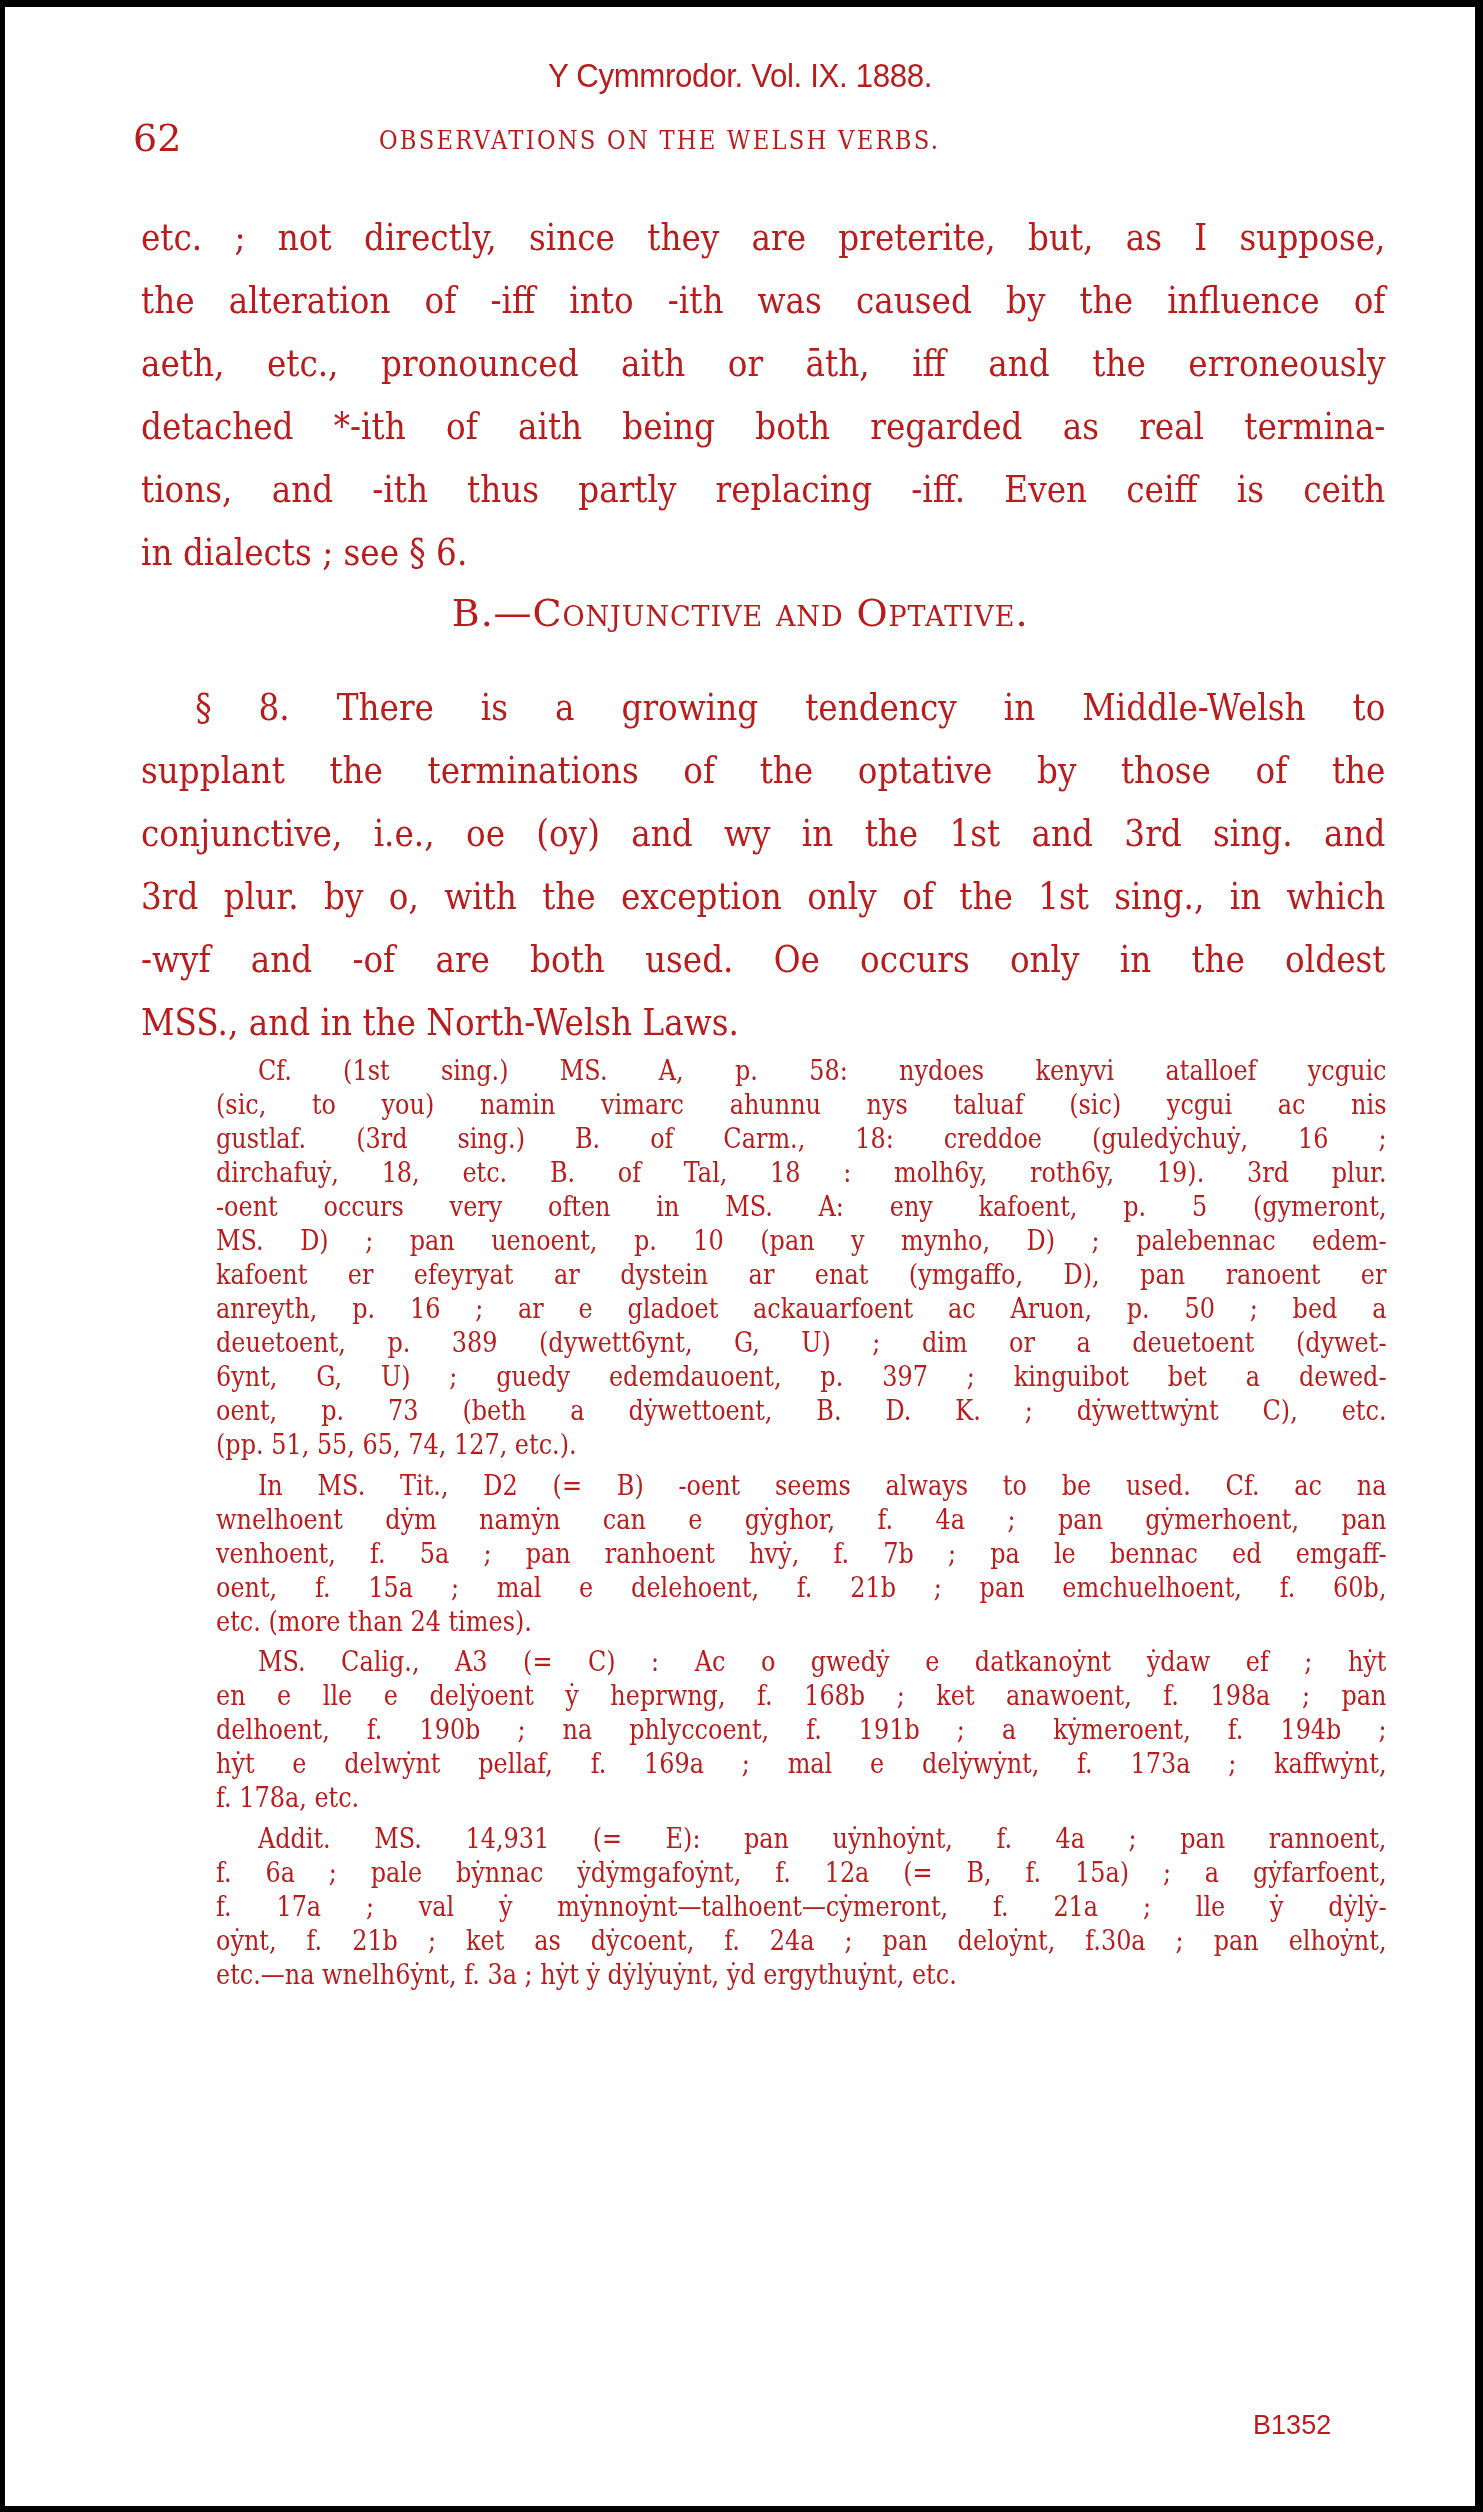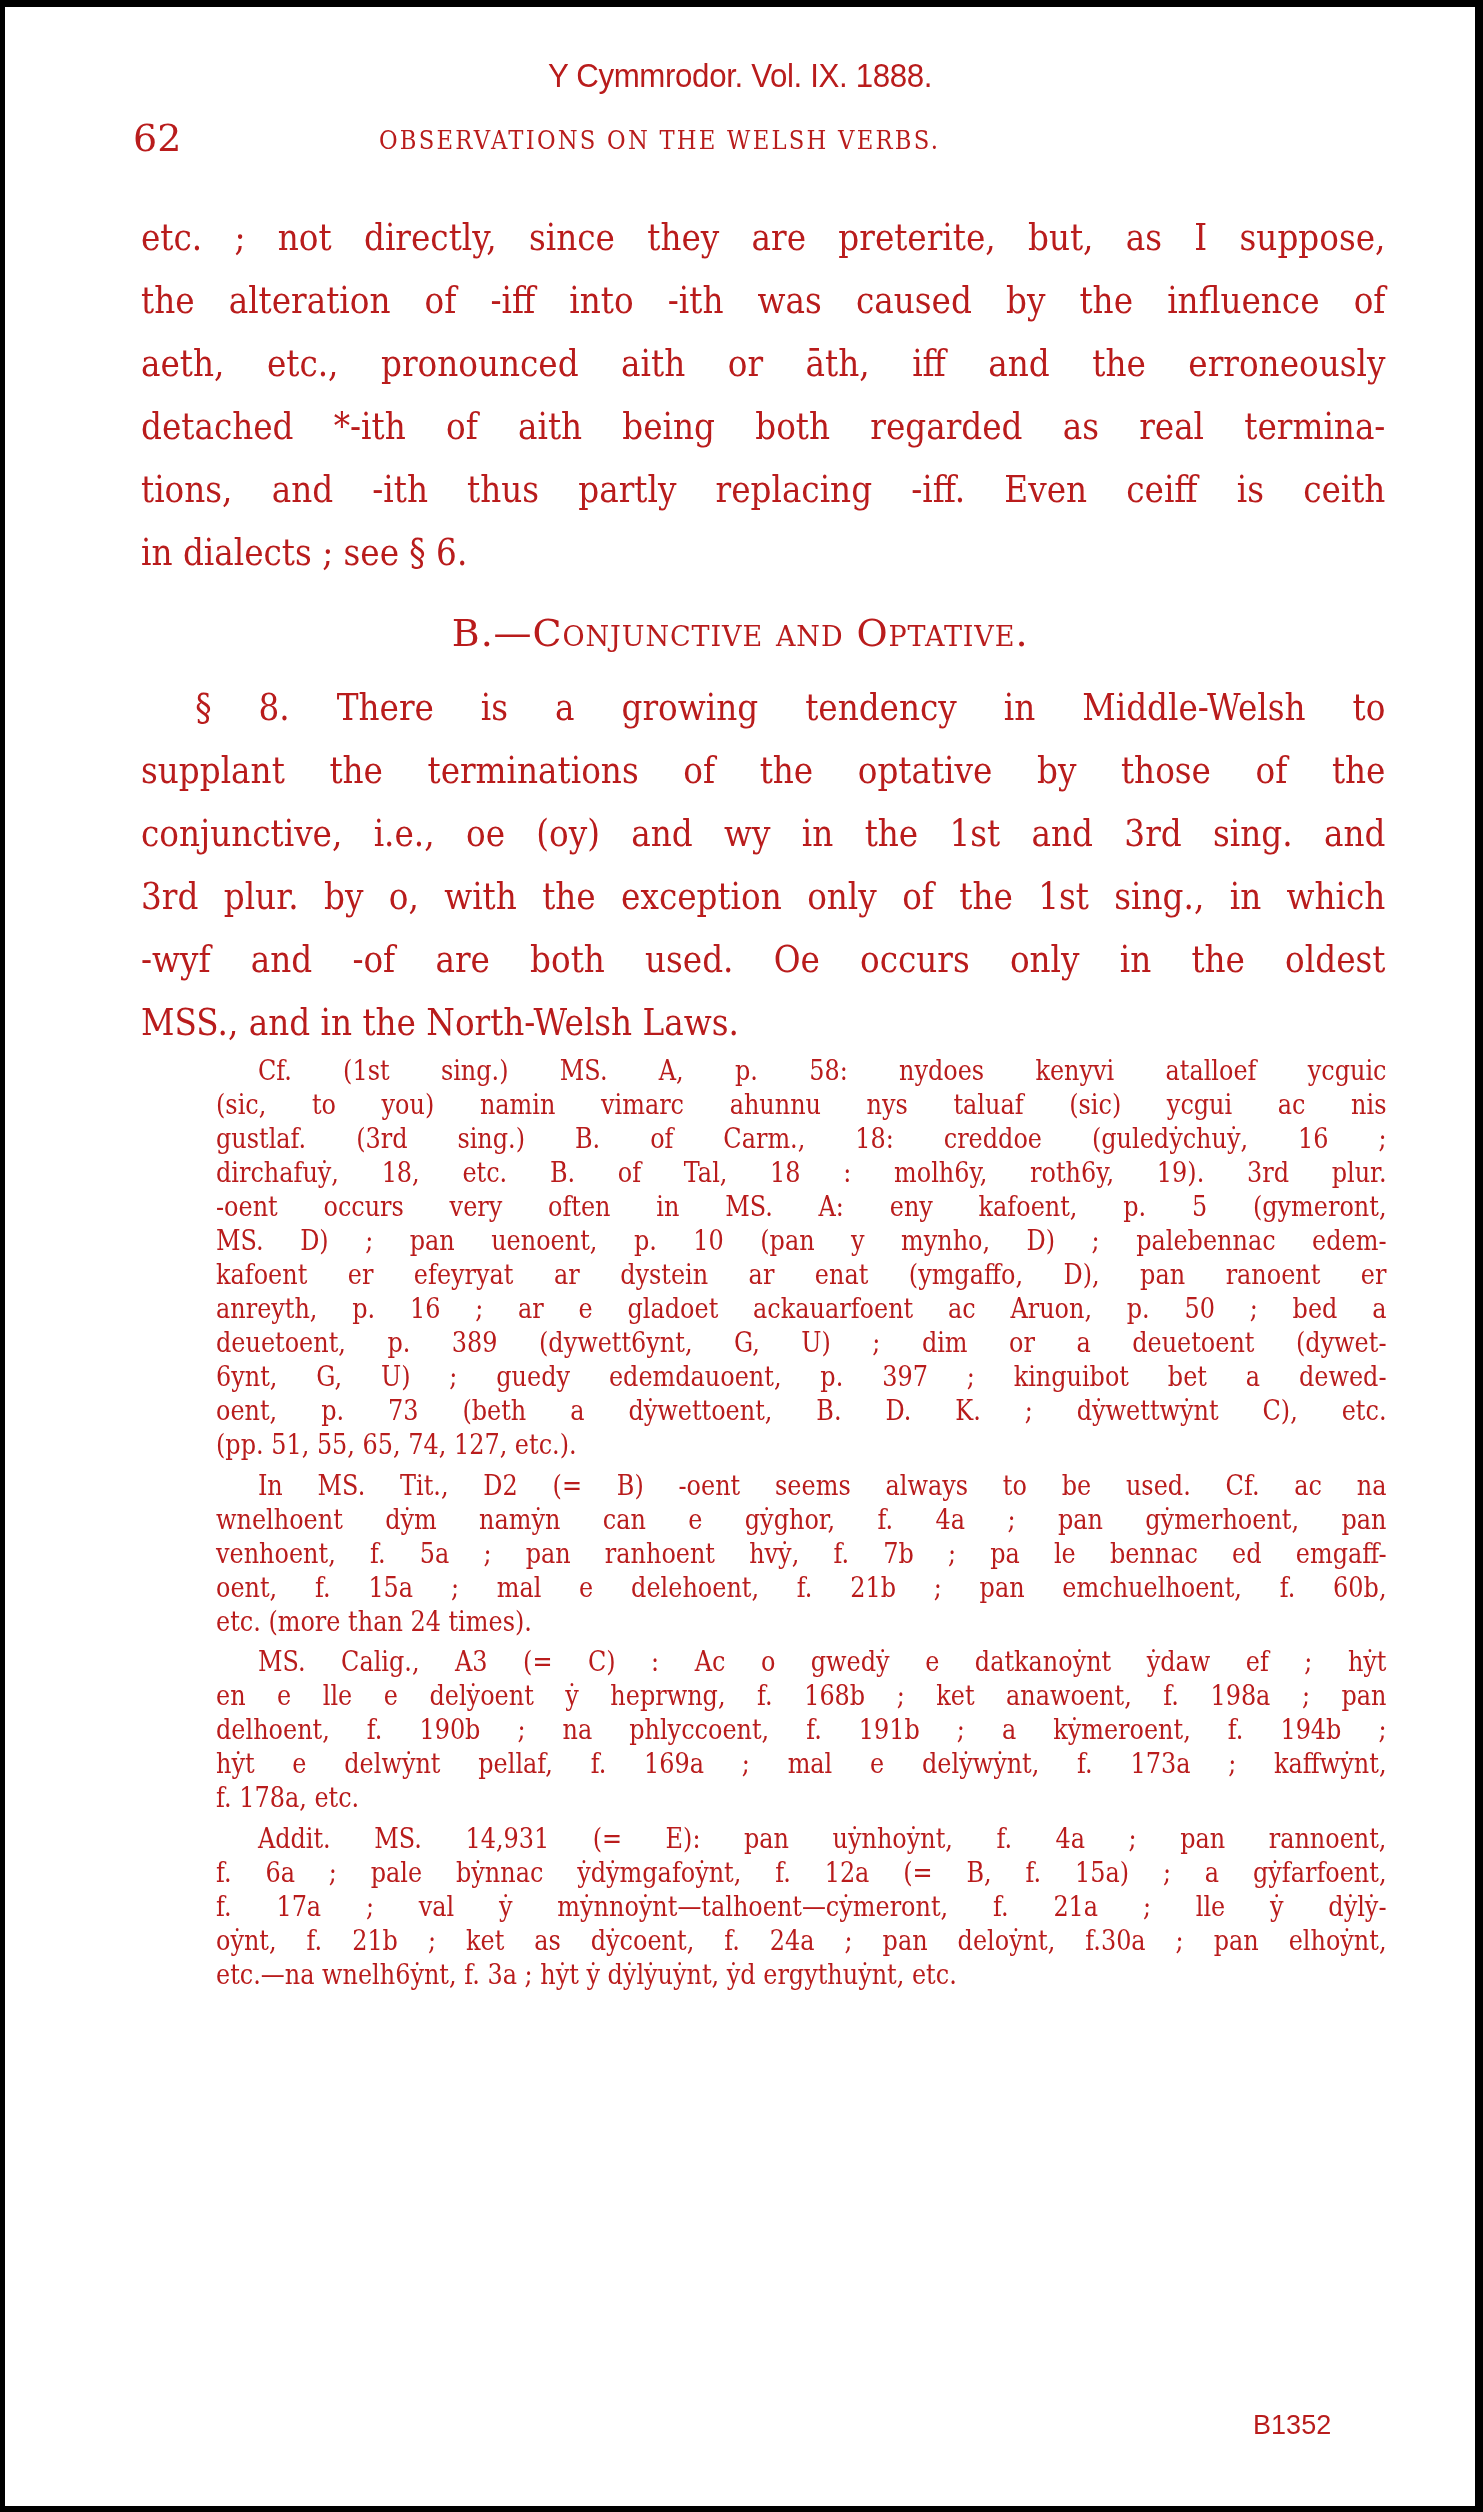--- a/index.html
+++ b/index.html
@@ -32,7 +32,7 @@
   .para1 { top: 199px; }
   .section-heading {
     position: absolute; left: 0; width: 100%; top: 584px; text-align: center;
-    font-size: 38px; font-variant: small-caps; letter-spacing: 0.9px; margin-top: 20px;
+    font-size: 38px; font-variant: small-caps; letter-spacing: 0.9px;
   }
   .para2 { top: 669px; text-indent: 55px; }
   .notes {

